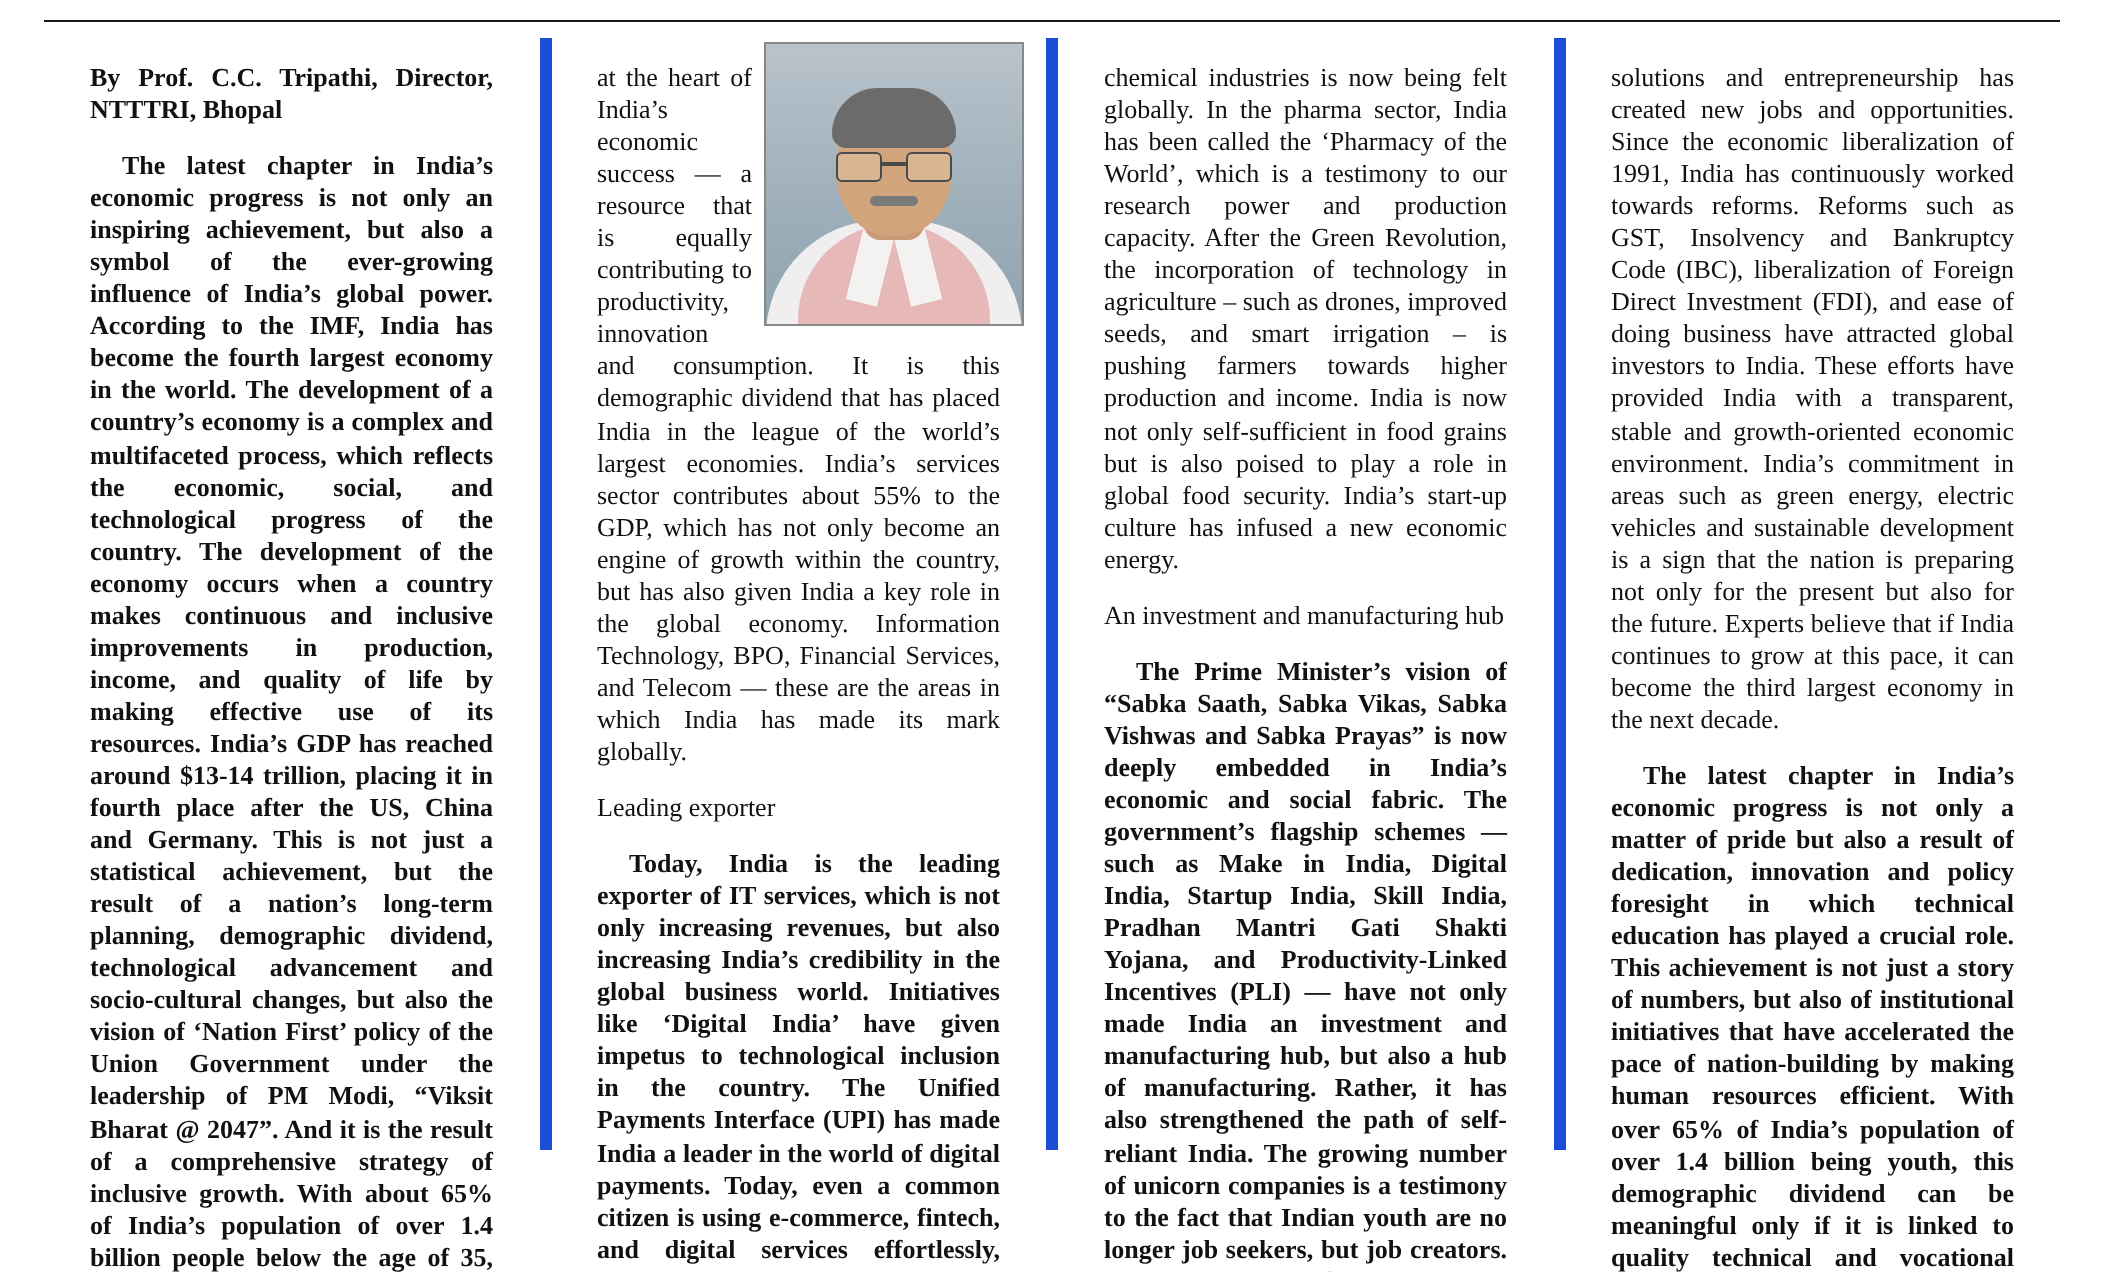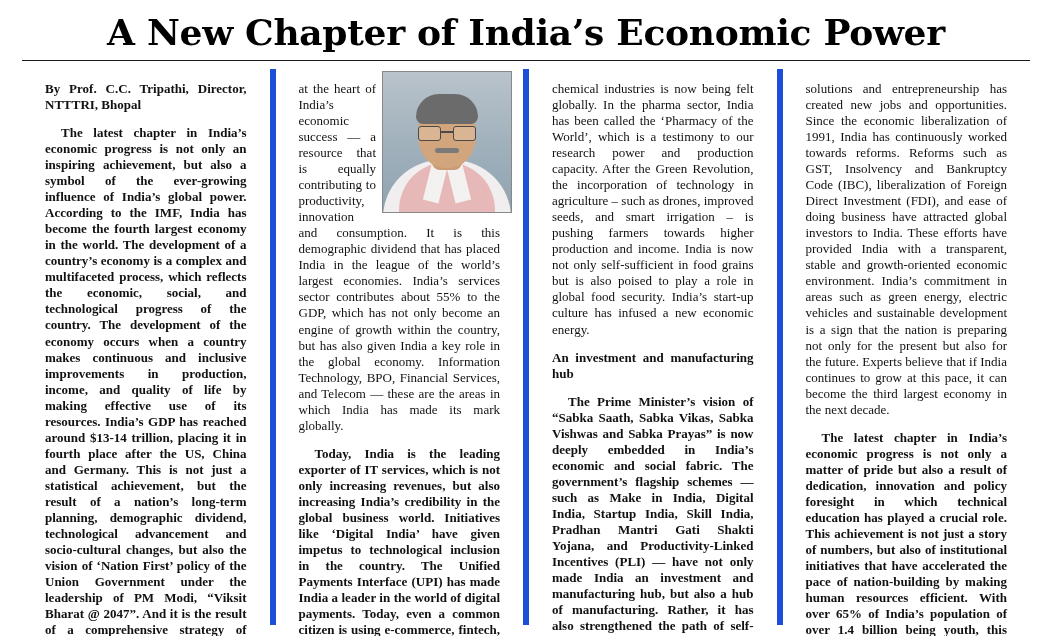--- a/index.html
+++ b/index.html
@@ -178,7 +178,6 @@
 
 <div class="page">
 
-  <h1 class="headline">A New Chapter of India’s Economic Power</h1>
   <hr class="rule">
 
   <div class="columns">

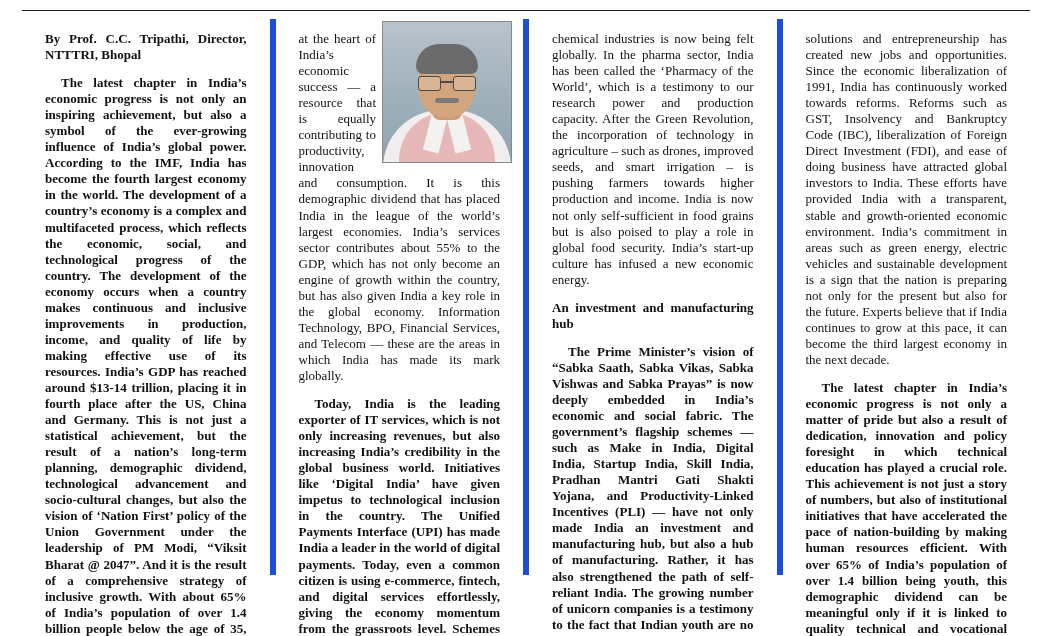--- a/index.html
+++ b/index.html
@@ -71,7 +71,7 @@
     text-align: left;
   }
   .subhead {
-    font-weight: bold;
+    font-weight: normal;
     font-size: 13.2px;
     text-align: center;
     margin: 3px 0 2px 0;

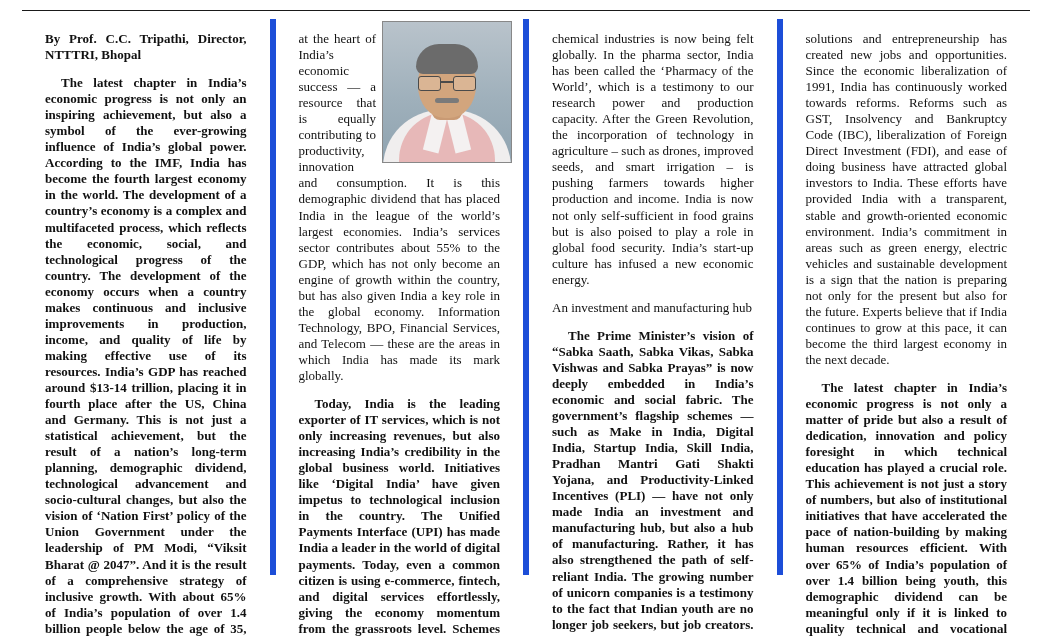--- a/index.html
+++ b/index.html
@@ -202,6 +202,7 @@
         <div class="stache"></div>
       </div>
       <p>at the heart of India’s economic success — a resource that is equally contributing to productivity, innovation and consumption. It is this demographic dividend that has placed India in the league of the world’s largest economies. India’s services sector contributes about 55% to the GDP, which has not only become an engine of growth within the country, but has also given India a key role in the global economy. Information Technology, BPO, Financial Services, and Telecom — these are the areas in which India has made its mark globally.</p>
+      <p class="subhead">Leading exporter</p>
       <p class="indent">Today, India is the leading exporter of IT services, which is not only increasing revenues, but also increasing India’s credibility in the global business world. Initiatives like ‘Digital India’ have given impetus to technological inclusion in the country. The Unified Payments Interface (UPI) has made India a leader in the world of digital payments. Today, even a common citizen is using e-commerce, fintech, and digital services effortlessly, giving the economy momentum from the grassroots level. Schemes like ‘Make in India’ have rejuvenated India’s manufacturing sector. India’s presence in automobile, pharmaceutical, textile and</p>
     </div>
 

